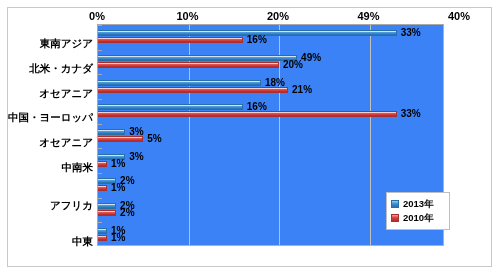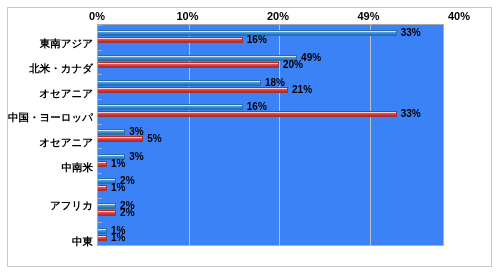--- a/index.html
+++ b/index.html
@@ -236,6 +236,16 @@
       <div class="bar-value" style="left: 13.05px; top: 207.667px;">1%</div>
     </div>
 
+  <div id="legend">
+    <div class="legend-row">
+      <span class="legend-swatch blue"></span>
+      <span class="legend-label">2013年</span>
+    </div>
+    <div class="legend-row">
+      <span class="legend-swatch red"></span>
+      <span class="legend-label">2010年</span>
+    </div>
+  </div>
 
 </div>
 

